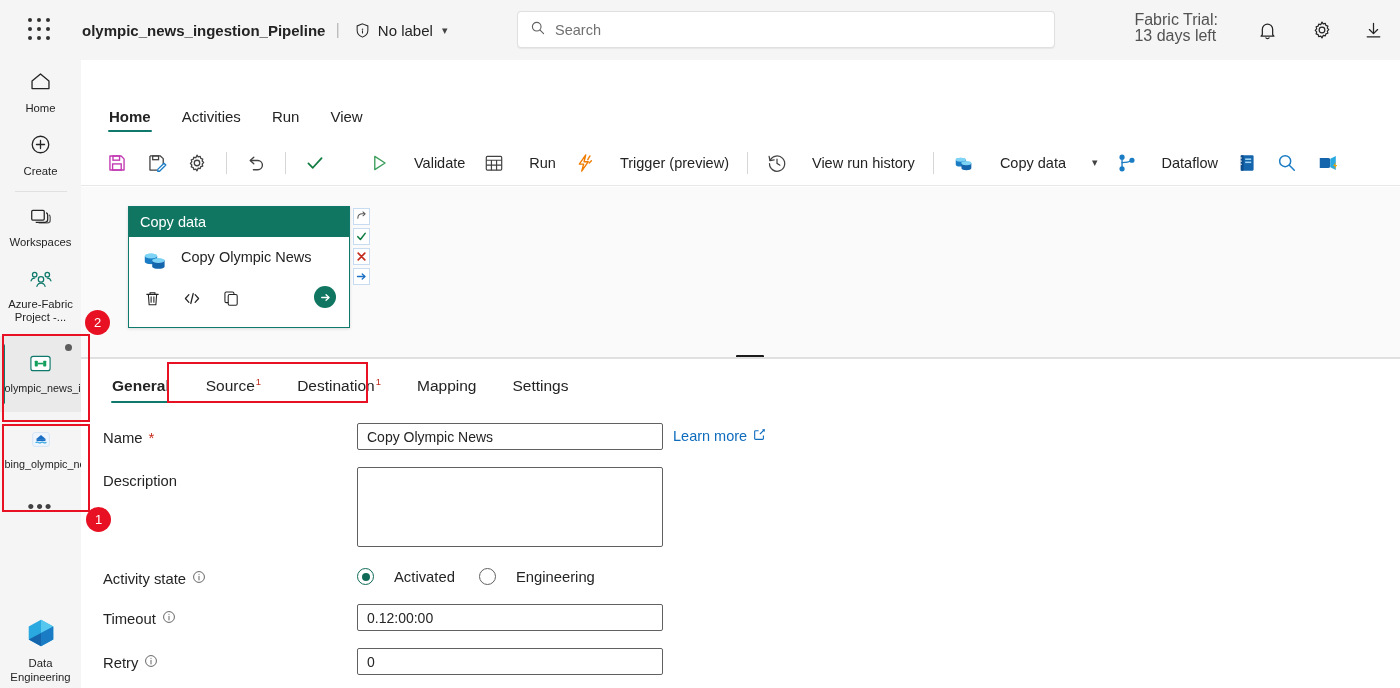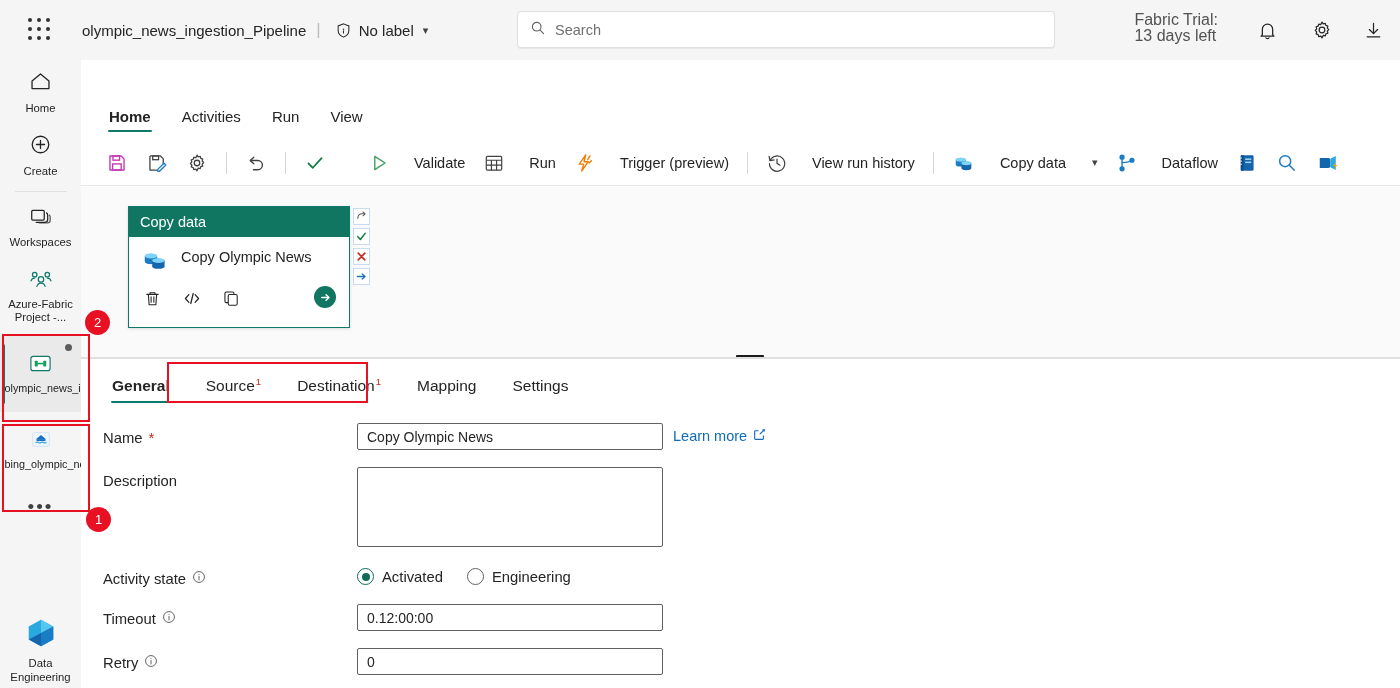--- a/index.html
+++ b/index.html
@@ -25,7 +25,7 @@
   }
   .waffle i { width: 4px; height: 4px; border-radius: 50%; background: #323130; display: block; }
   .doc-title {
-    margin-left: 27px; font-size: 15px; color: #242424; white-space: nowrap;
+    margin-left: 27px; font-size: 15px; color: #242424; white-space: nowrap; font-weight: bold;
   }
   .title-sep { margin-left: 10px; color: #bdbdbd; font-size: 17px; font-weight: 300; }
   .label-chip {

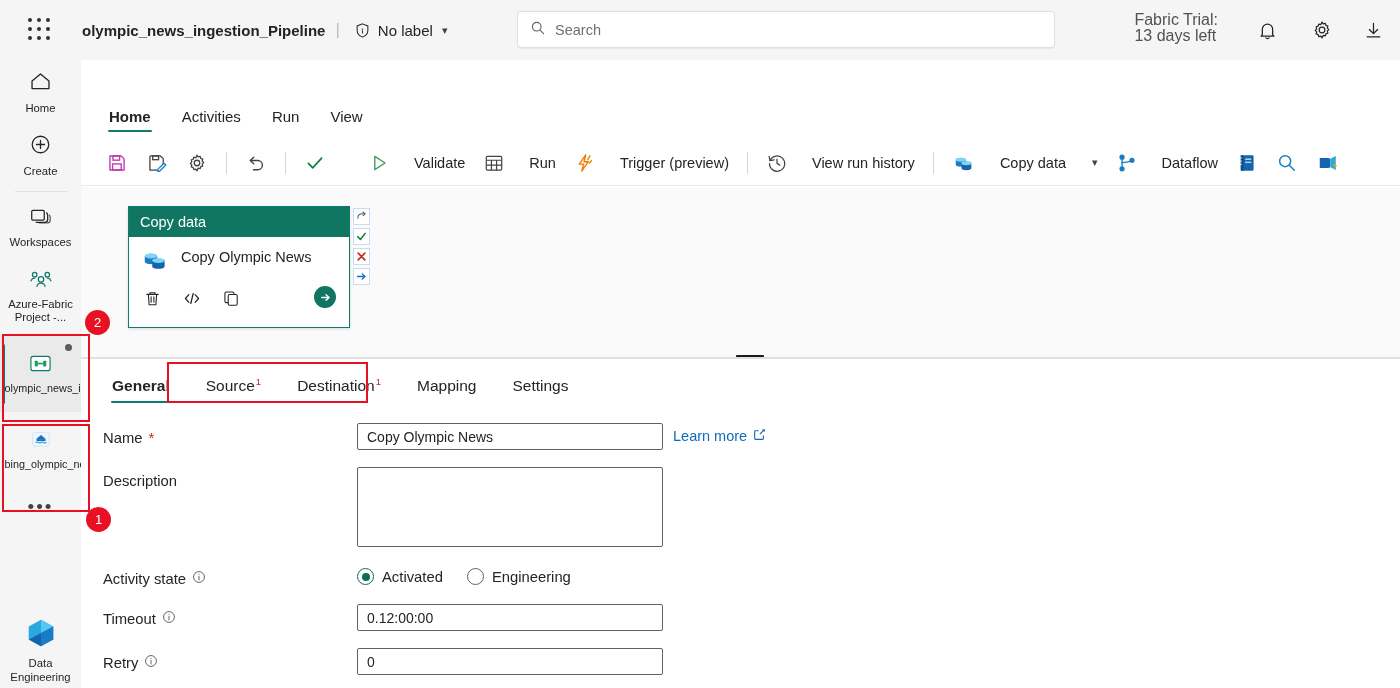--- a/index.html
+++ b/index.html
@@ -194,7 +194,7 @@
     display: flex; align-items: center; gap: 6px; padding-top: 5px; white-space: nowrap;
   }
   .radios { display: flex; align-items: center; gap: 24px; padding-top: 4px; }
-  .radio { display: flex; align-items: center; gap: 8px; cursor: pointer; font-size: 14.8px; color: #242424; }
+  .radio { display: flex; align-items: center; gap: 20px; cursor: pointer; font-size: 14.8px; color: #242424; }
   .rdot { width: 17px; height: 17px; border-radius: 50%; border: 1.5px solid #0f6b57;
           display: flex; align-items: center; justify-content: center; }
   .rdot.off { border-color: #616161; }

